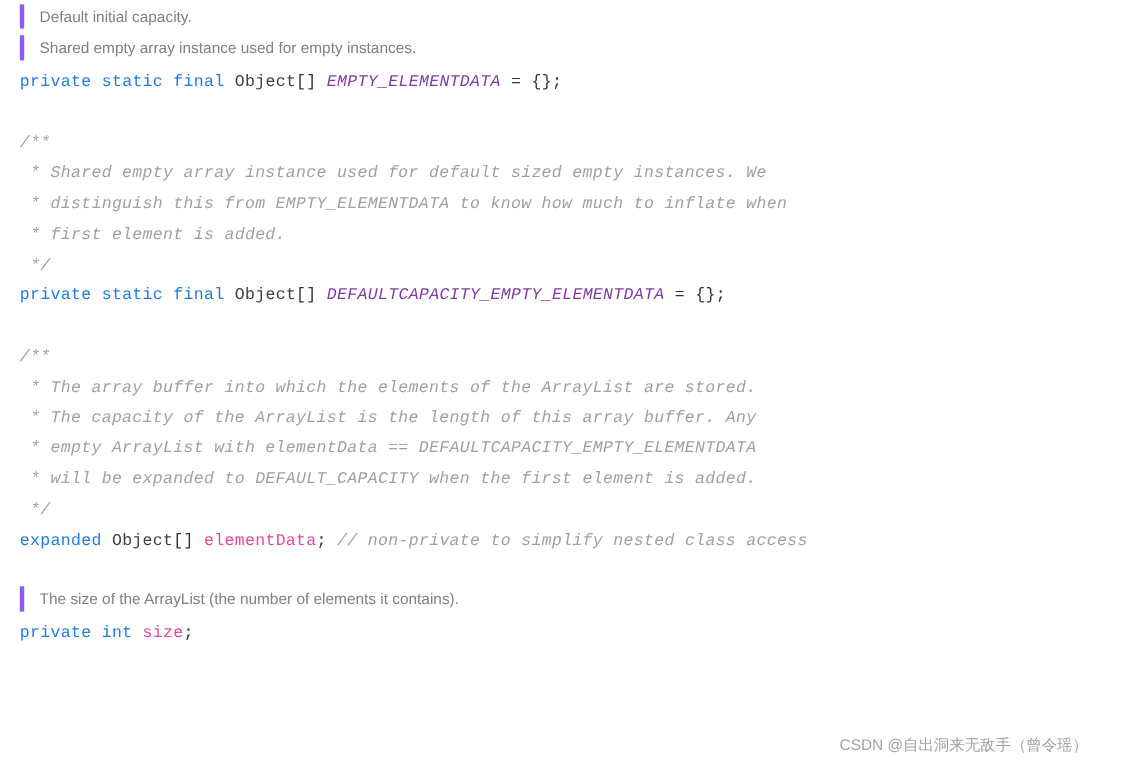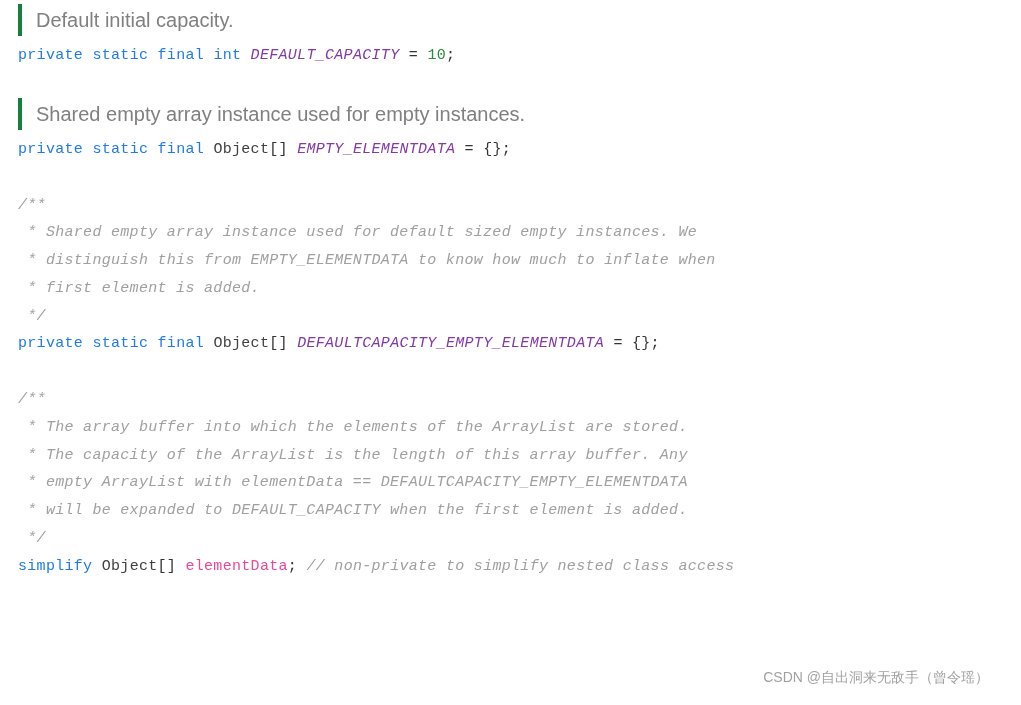--- a/index.html
+++ b/index.html
@@ -15,11 +15,11 @@
       height: 705px;
     }
     .doc-comment {
-      border-left: 4px solid #15803d;
+      border-left: 4px solid #8b5cf6;
       padding-left: 14px;
       color: #808080;
       font-family: -apple-system, BlinkMacSystemFont, 'Segoe UI', sans-serif;
-      font-size: 20px;
+      font-size: 14px;
       margin-bottom: 6px;
       line-height: 1.6;
     }

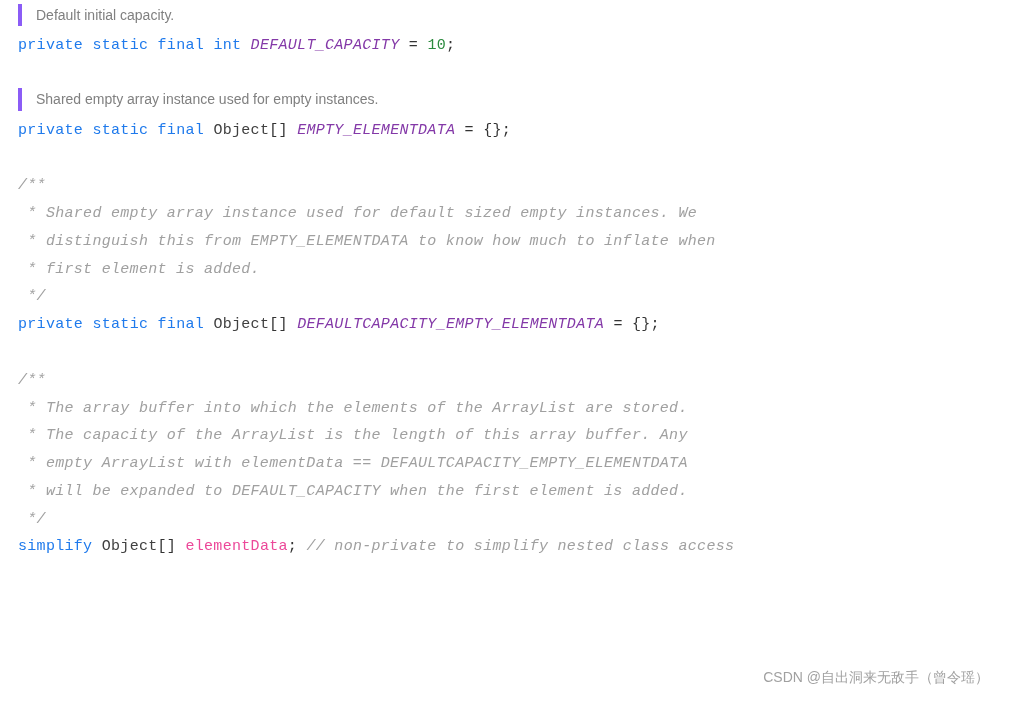--- a/index.html
+++ b/index.html
@@ -55,7 +55,6 @@
 
 <div id="root">
     <div class="doc-comment">Default initial capacity.</div>
-    <pre class="code"><span class="kw">private</span><span> </span><span class="kw">static</span><span> </span><span class="kw">final</span><span> </span><span class="type">int</span><span> </span><span class="const-purple">DEFAULT_CAPACITY</span><span> </span><span class="punc">=</span><span> </span><span class="num">10</span><span class="punc">;</span></pre>
     <div class="doc-comment">Shared empty array instance used for empty instances.</div>
     <pre class="code"><span class="kw">private</span><span> </span><span class="kw">static</span><span> </span><span class="kw">final</span><span> </span><span class="cls">Object</span><span class="punc">[]</span><span> </span><span class="const-purple">EMPTY_ELEMENTDATA</span><span> </span><span class="punc">= {};</span></pre>
     <pre class="code"><span class="cm">/**

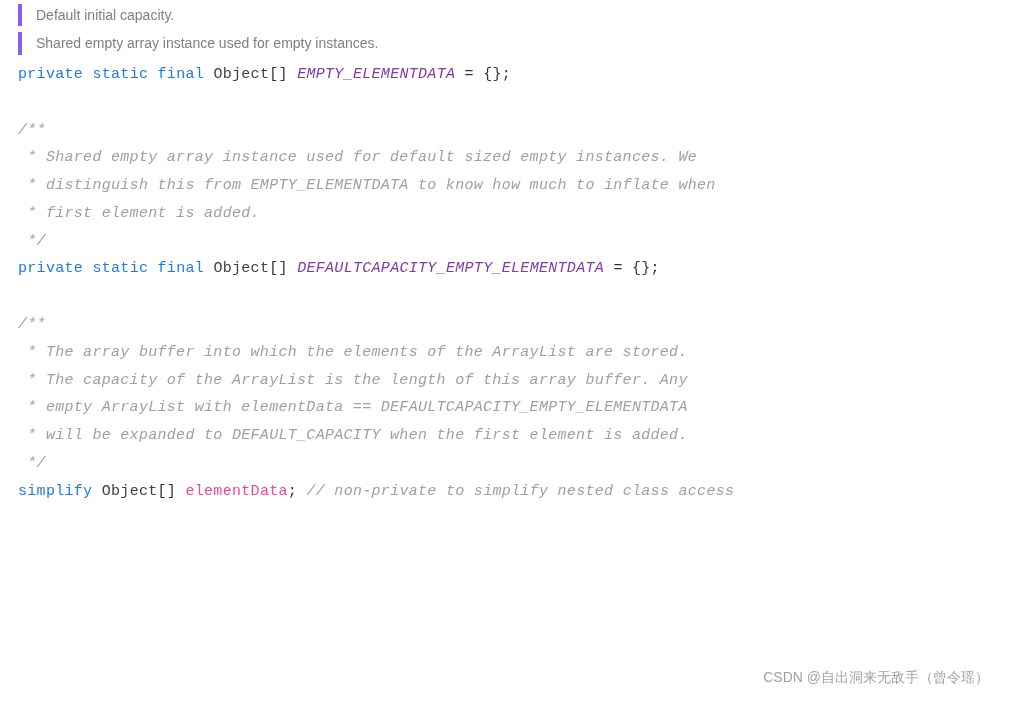--- a/index.html
+++ b/index.html
@@ -69,7 +69,7 @@
  * empty ArrayList with elementData == DEFAULTCAPACITY_EMPTY_ELEMENTDATA
  * will be expanded to DEFAULT_CAPACITY when the first element is added.
  */</span><span>
-</span><span class="kw">simplify</span><span> </span><span class="cls">Object</span><span class="punc">[]</span><span> </span><span class="ident-brown">elementData</span><span class="punc">;</span><span> </span><span class="cm">// non-private to simplify nested class access</span></pre>
+</span><span class="kw">expanded</span><span> </span><span class="cls">Object</span><span class="punc">[]</span><span> </span><span class="ident-brown">elementData</span><span class="punc">;</span><span> </span><span class="cm">// non-private to simplify nested class access</span></pre>
   </div>
 <div class="watermark">CSDN @自出洞来无敌手（曾令瑶）</div>
 

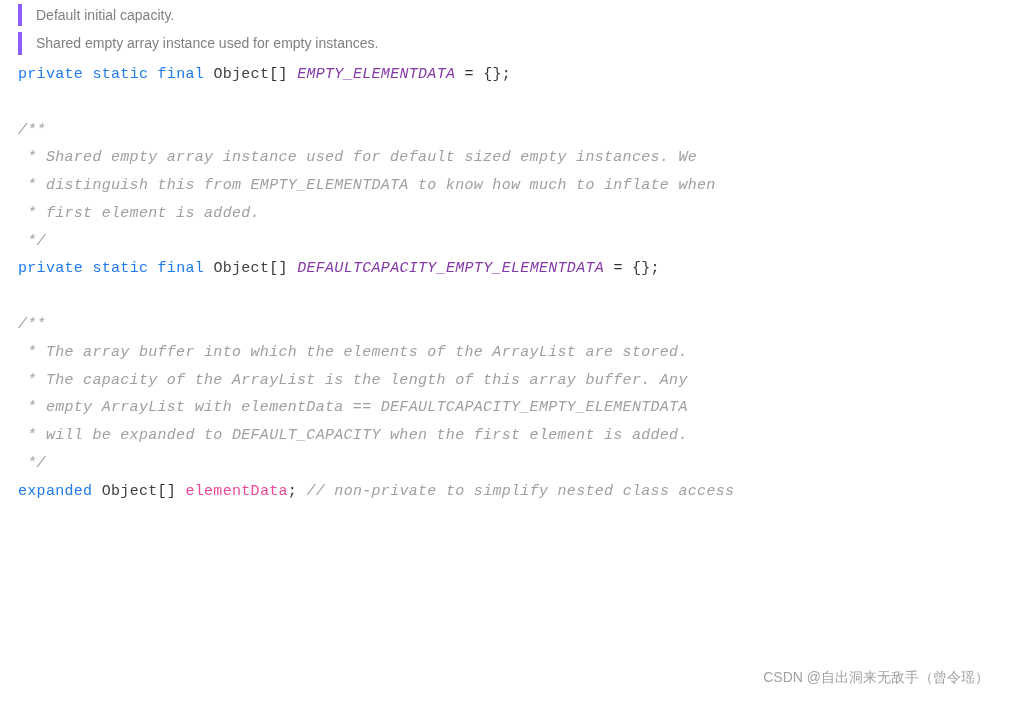--- a/index.html
+++ b/index.html
@@ -70,6 +70,7 @@
  * will be expanded to DEFAULT_CAPACITY when the first element is added.
  */</span><span>
 </span><span class="kw">expanded</span><span> </span><span class="cls">Object</span><span class="punc">[]</span><span> </span><span class="ident-brown">elementData</span><span class="punc">;</span><span> </span><span class="cm">// non-private to simplify nested class access</span></pre>
+    <div class="doc-comment">The size of the ArrayList (the number of elements it contains).</div>
   </div>
 <div class="watermark">CSDN @自出洞来无敌手（曾令瑶）</div>
 

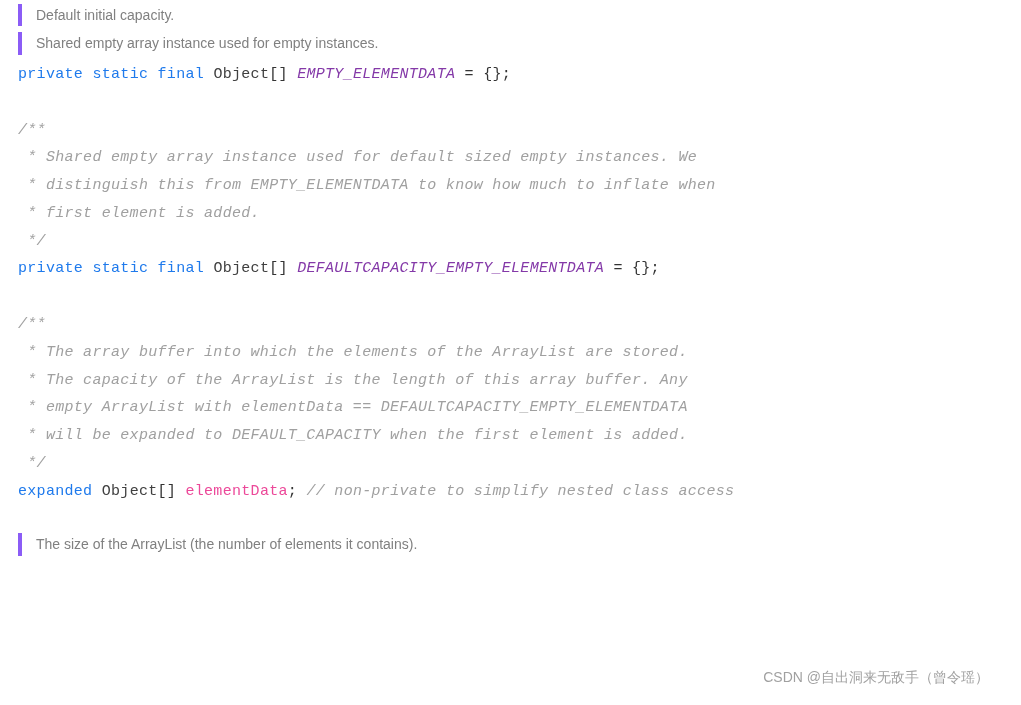--- a/index.html
+++ b/index.html
@@ -71,6 +71,7 @@
  */</span><span>
 </span><span class="kw">expanded</span><span> </span><span class="cls">Object</span><span class="punc">[]</span><span> </span><span class="ident-brown">elementData</span><span class="punc">;</span><span> </span><span class="cm">// non-private to simplify nested class access</span></pre>
     <div class="doc-comment">The size of the ArrayList (the number of elements it contains).</div>
+    <pre class="code last"><span class="kw">private</span><span> </span><span class="type">int</span><span> </span><span class="ident-brown">size</span><span class="punc">;</span></pre>
   </div>
 <div class="watermark">CSDN @自出洞来无敌手（曾令瑶）</div>
 

